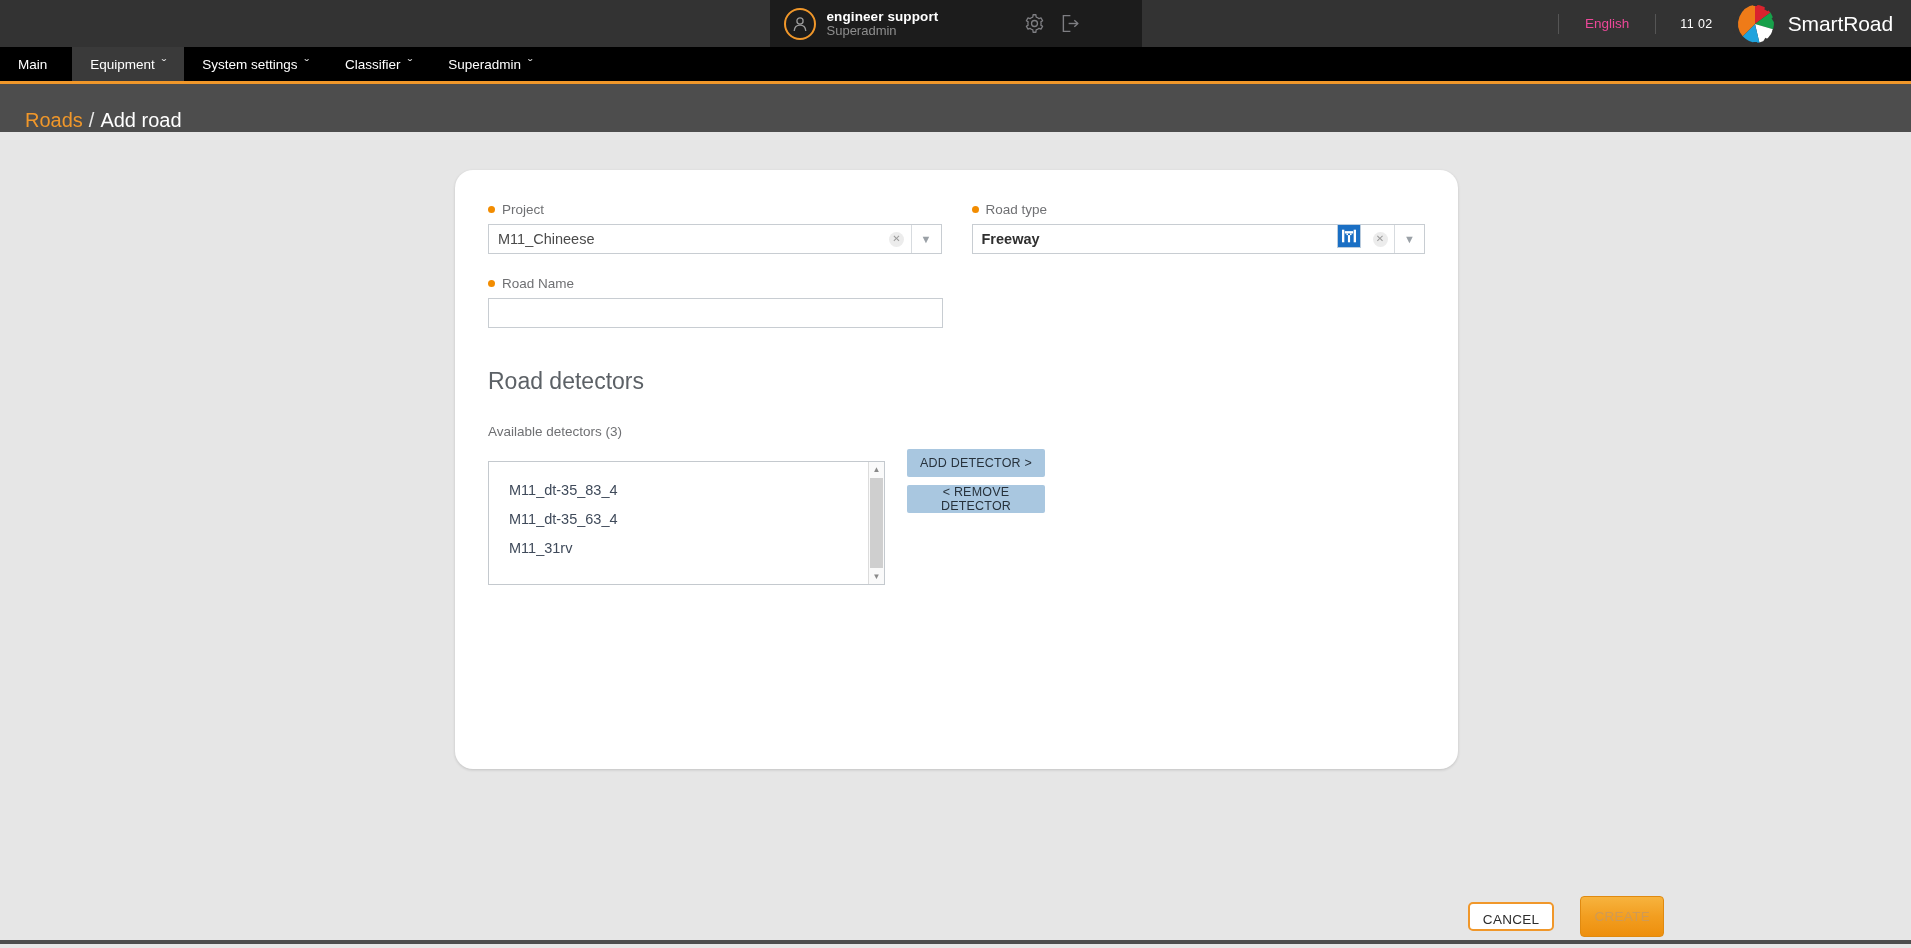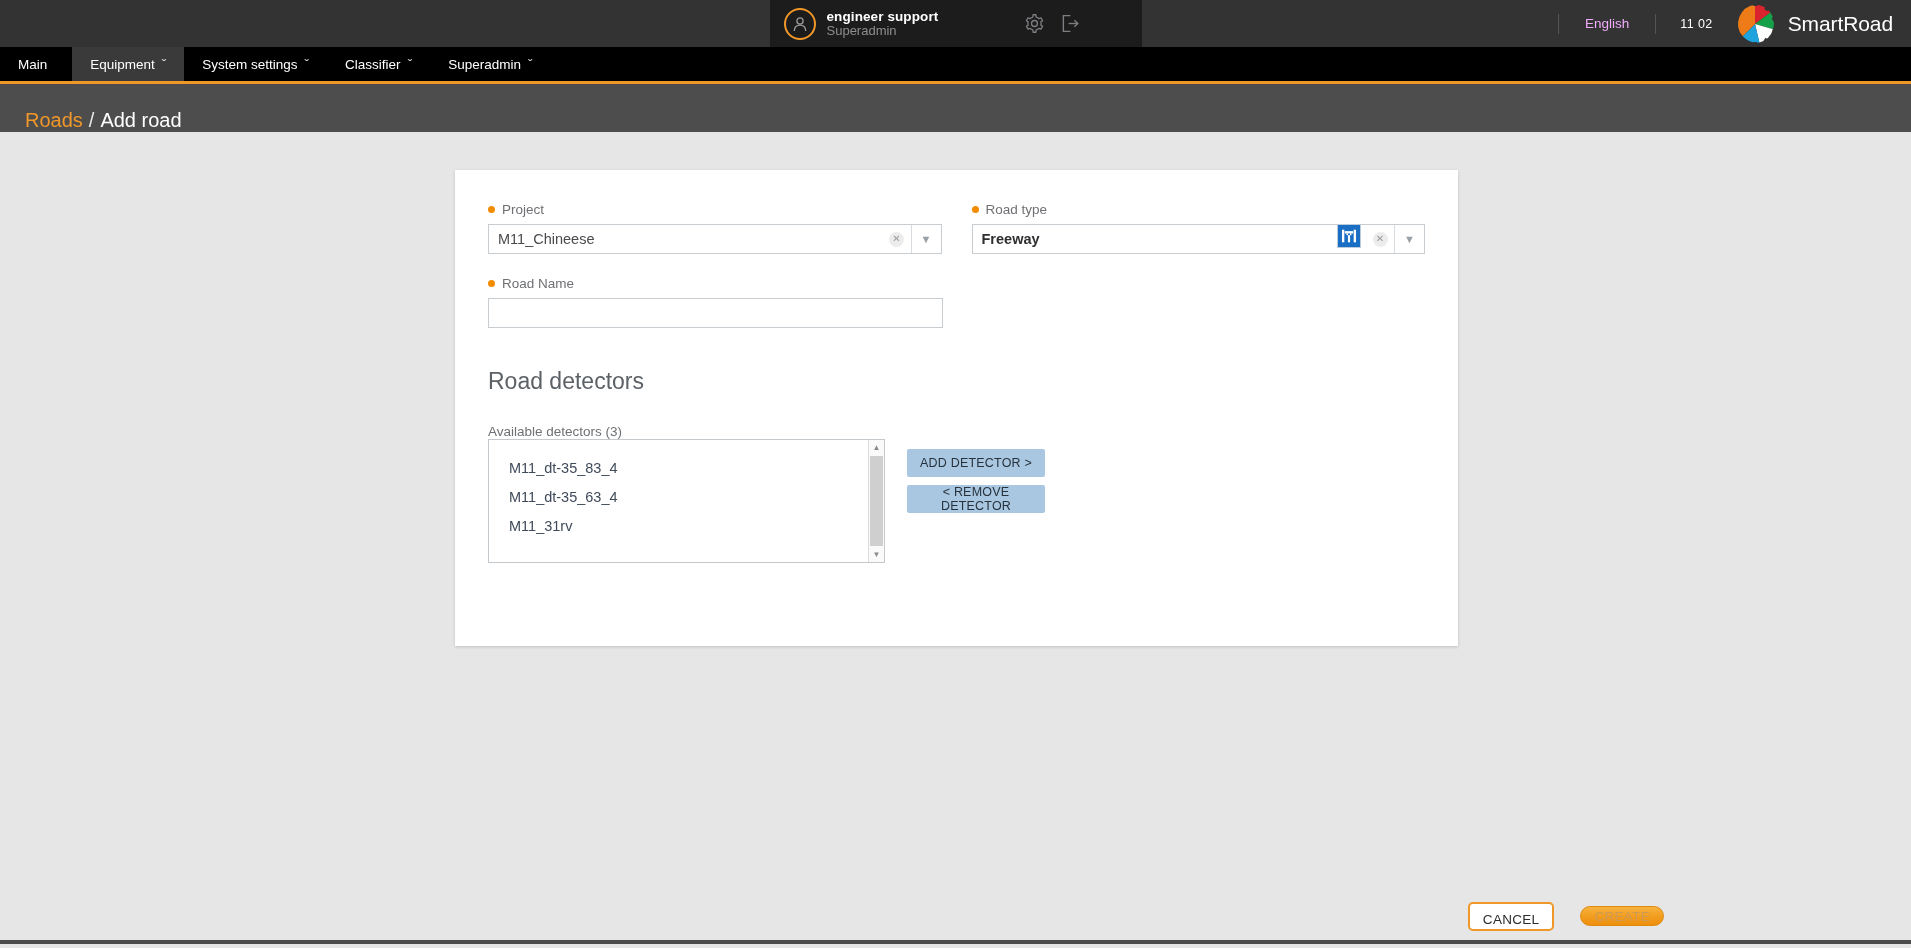--- a/index.html
+++ b/index.html
@@ -48,7 +48,7 @@
     height: 47px; display: flex; align-items: center;
   }
   .lang {
-    color: #f0abfc; font-size: 13.5px;
+    color: #ec4899; font-size: 13.5px;
     padding: 0 26px;
     border-left: 1px solid #555;
     line-height: 20px;

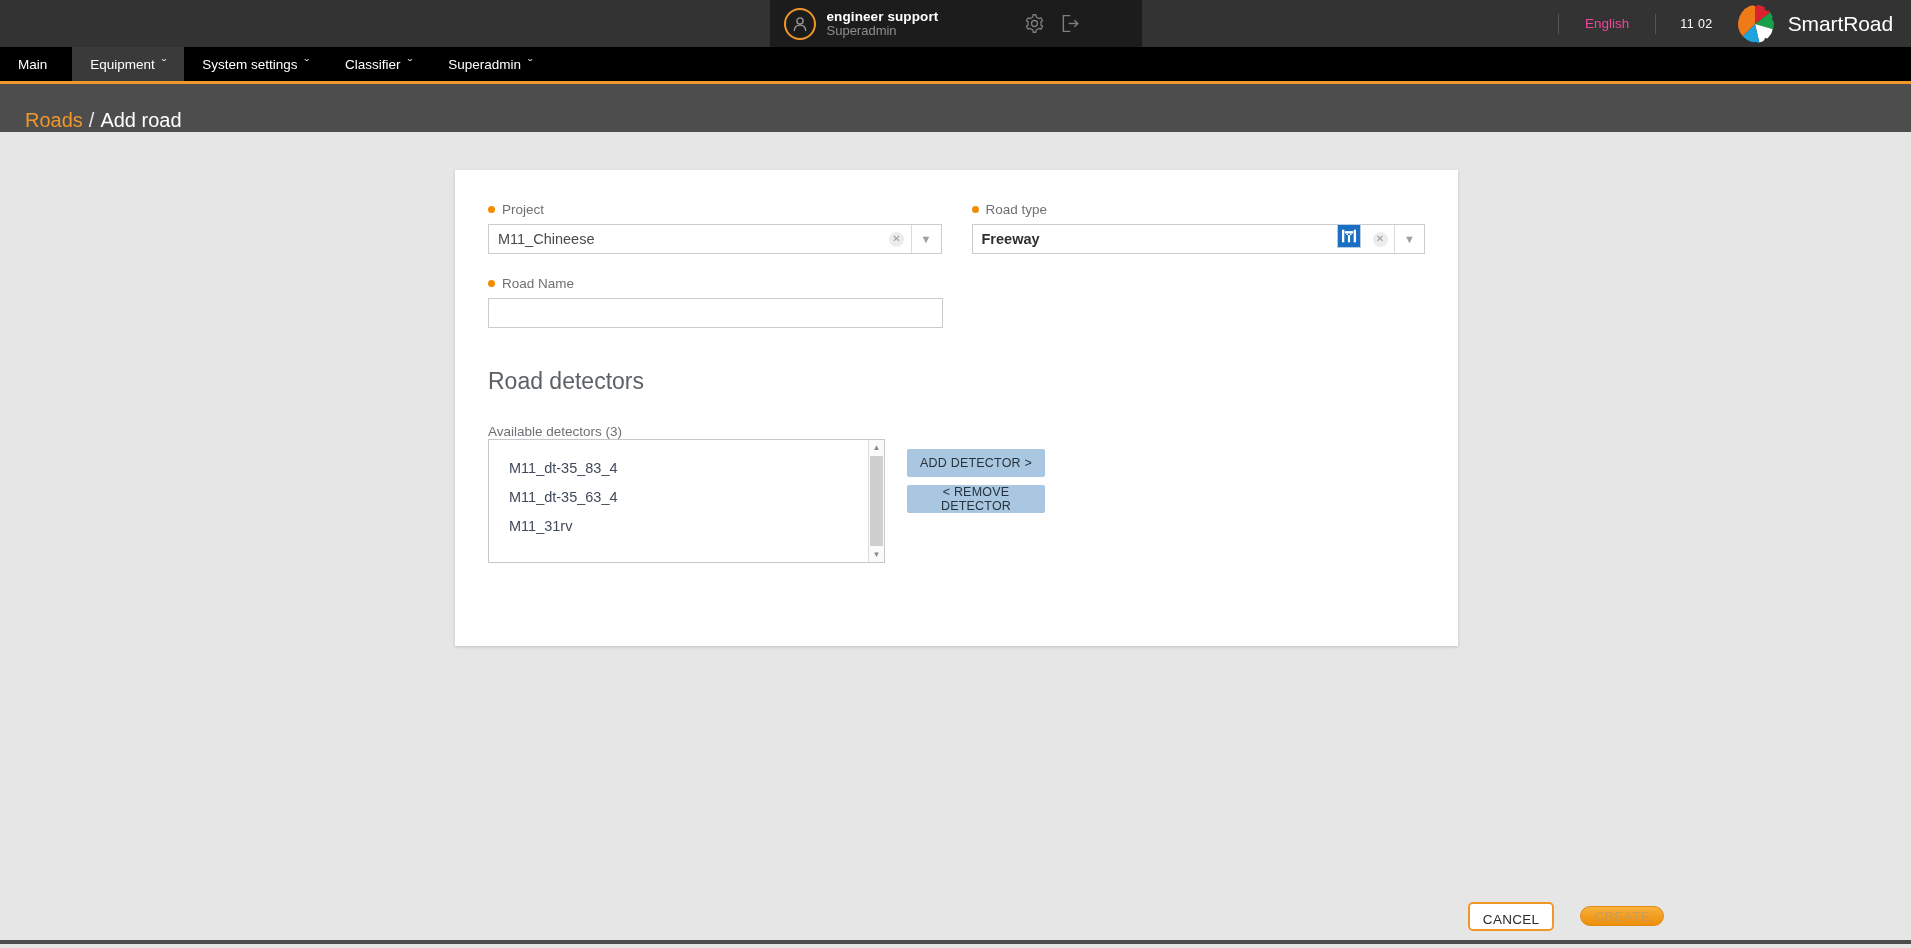--- a/index.html
+++ b/index.html
@@ -103,9 +103,10 @@
   .card {
     position: absolute;
     left: 455px; top: 38px;
-    width: 1003px; height: 476px;
+    width: 1003px; height: 599px;
     background: #ffffff;
     box-shadow: 0 1px 3px rgba(0,0,0,.16);
+    border-radius: 18px;
   }
   .card-inner { padding: 32px 33px 0 33px; }
 

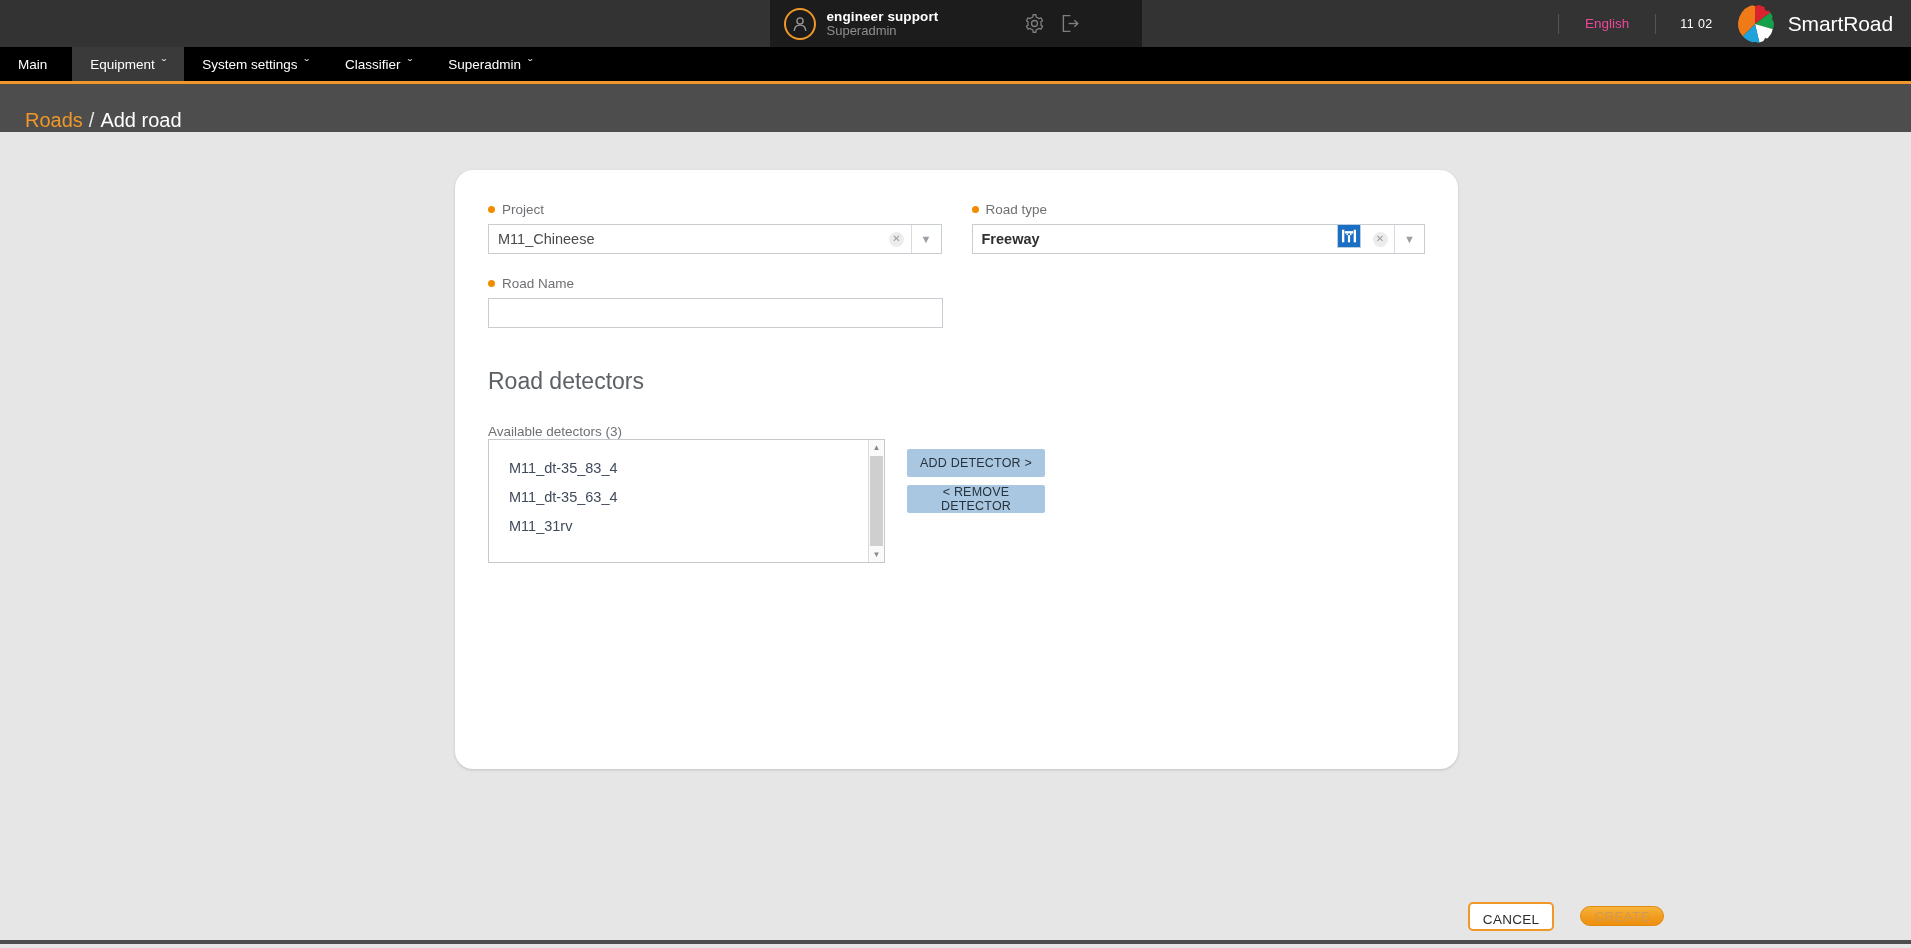--- a/index.html
+++ b/index.html
@@ -189,7 +189,7 @@
     margin-top: 29px;
   }
   .list-col { width: 397px; }
-  .list-caption { font-size: 13.5px; color: #6f7073; margin-bottom: 0; }
+  .list-caption { font-size: 13.5px; color: #6f7073; margin-bottom: 22px; }
   .listbox {
     height: 124px;
     border: 1px solid #c4c9ce;

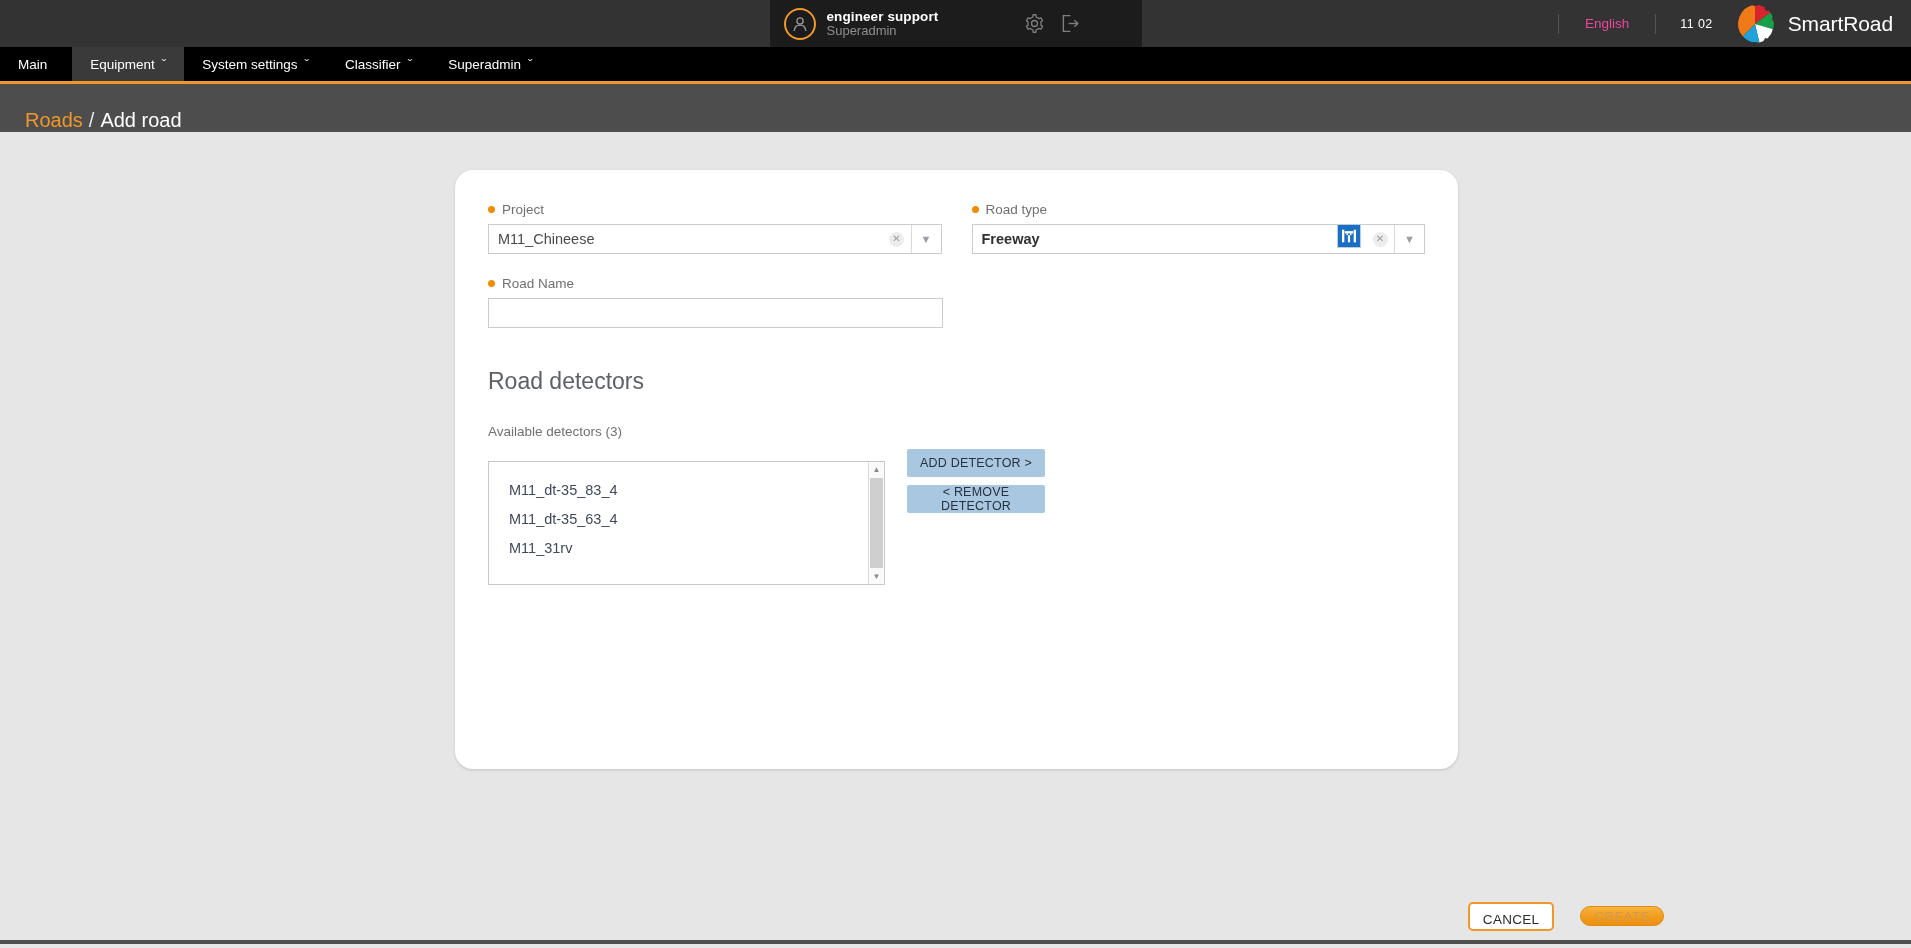--- a/index.html
+++ b/index.html
@@ -268,10 +268,10 @@
     cursor: pointer;
   }
   .btn-create {
-    height: 20px; min-width: 76px;
+    height: 41px; min-width: 76px;
     background: linear-gradient(to bottom, #f7b33e 0%, #f29e20 50%, #ee8f0d 100%);
     border: 1px solid #e08a10;
-    border-radius: 12px;
+    border-radius: 4px;
     color: #cf9a55;
     font-family: "Liberation Sans", sans-serif;
     font-size: 13.5px;

